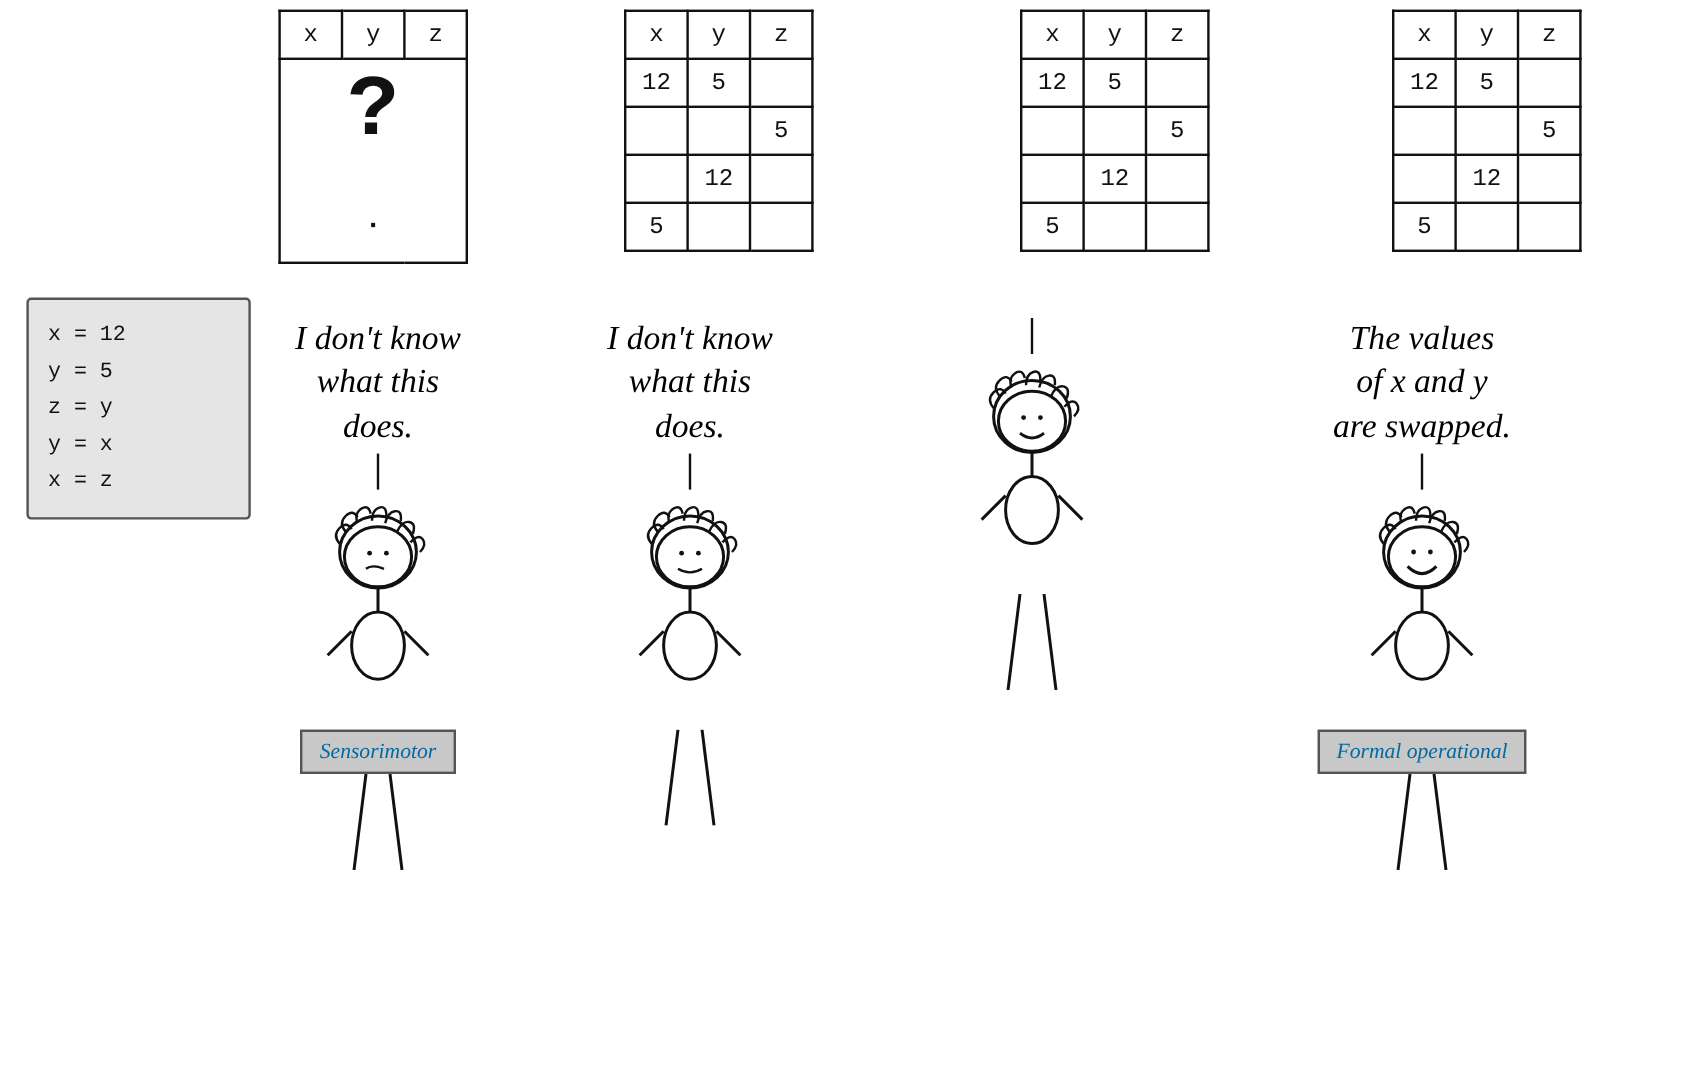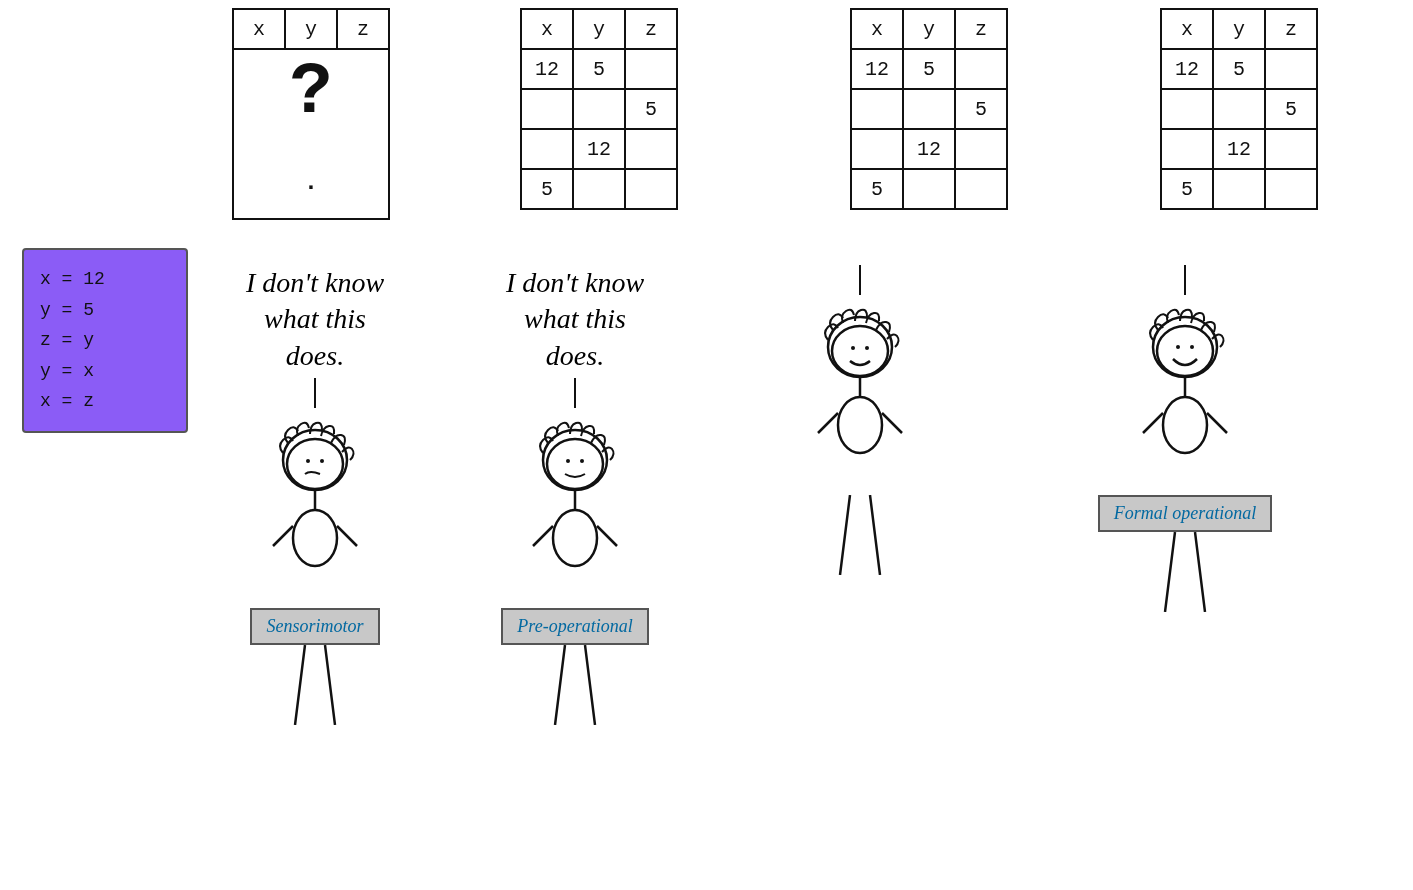--- a/index.html
+++ b/index.html
@@ -24,8 +24,8 @@
       position: absolute;
       left: 22px;
       top: 248px;
-      width: 166px;
-      background: #8b5cf6;
+      width: 187px;
+      background: #e5e5e5;
       border: 2px solid #555;
       border-radius: 4px;
       padding: 14px 16px;

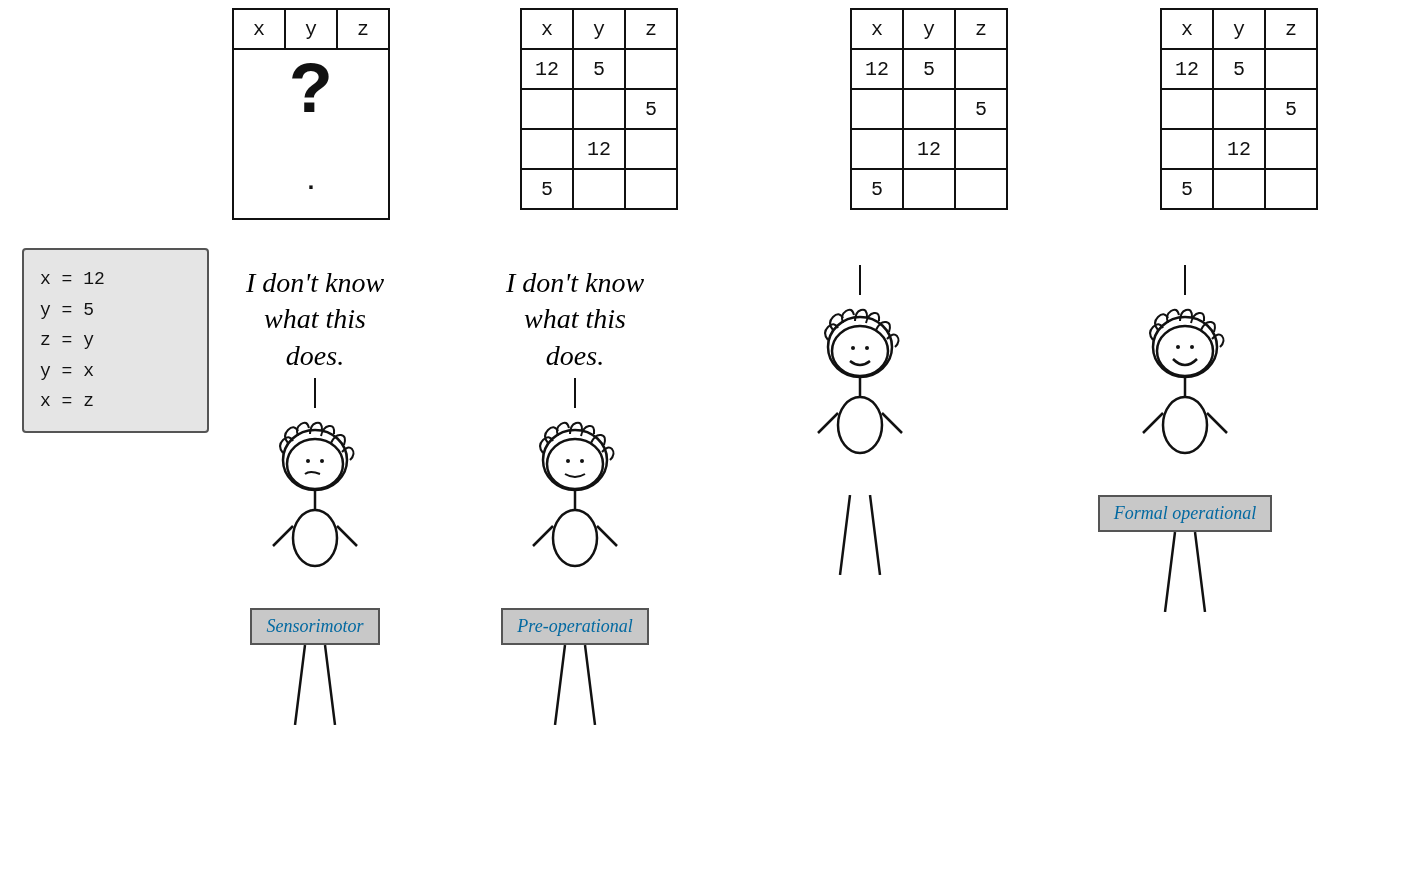--- a/index.html
+++ b/index.html
@@ -331,6 +331,7 @@
   </div>
 
   <div style="position:absolute; left:1070px; top:265px; display:flex; flex-direction:column; align-items:center; width:230px;">
+    <div class="speech-text">The values<br>of x and y<br>are swapped.</div>
     <div class="connector-line"></div>
     <svg width="120" height="200" viewBox="0 0 120 200" class="person-svg">
       <ellipse cx="60" cy="52" rx="32" ry="30" fill="white" stroke="#111" stroke-width="2.5"></ellipse>

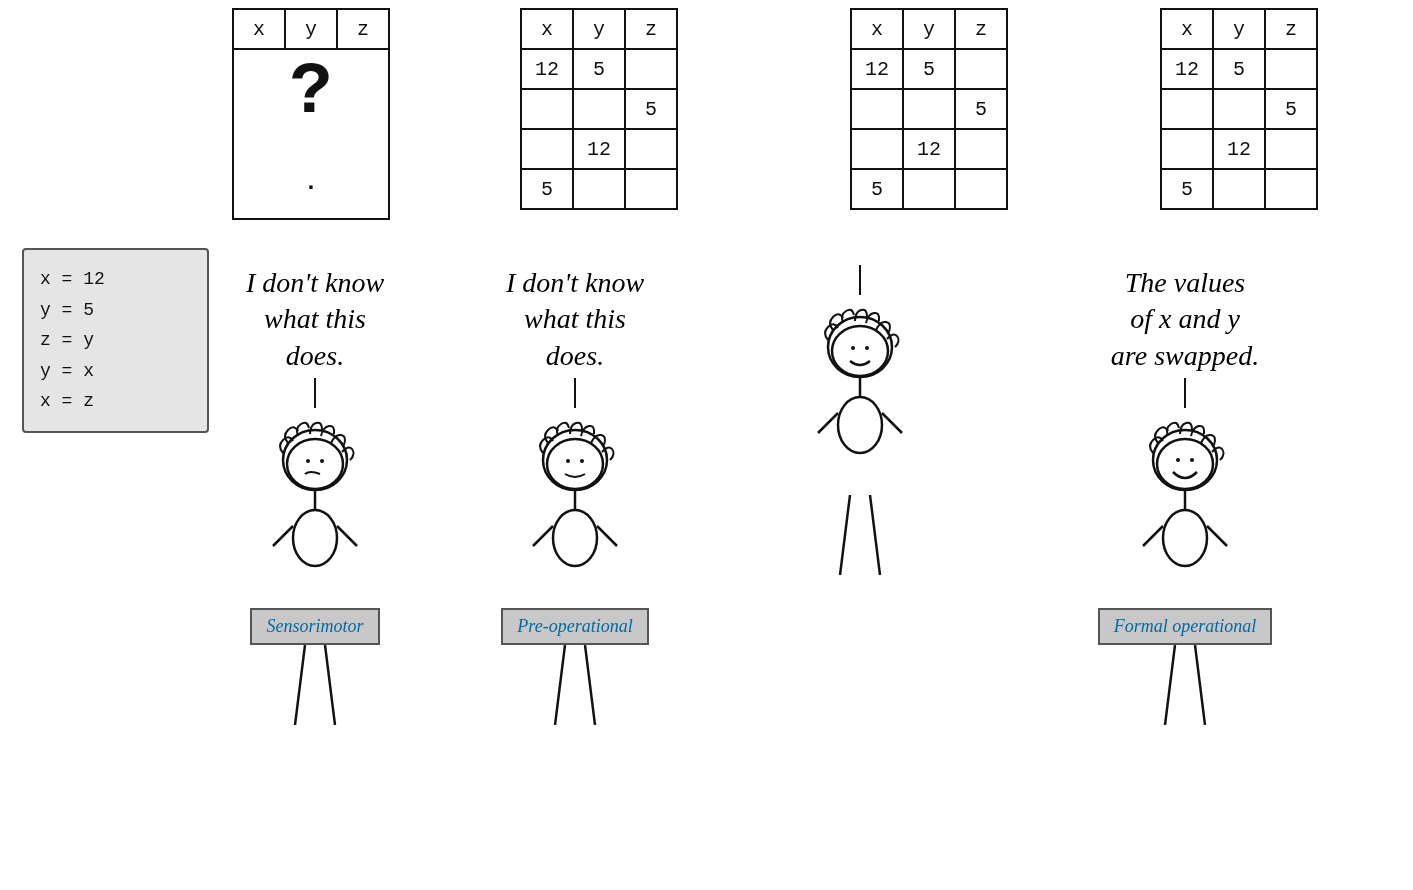--- a/index.html
+++ b/index.html
@@ -297,7 +297,6 @@
       <line x1="38" y1="118" x2="18" y2="138" stroke="#111" stroke-width="2.5"></line>
       <line x1="82" y1="118" x2="102" y2="138" stroke="#111" stroke-width="2.5"></line>
     </svg>
-    <div class="name-badge">Pre-operational</div>
     <svg width="80" height="80" viewBox="0 0 80 80" class="legs-svg">
       <line x1="30" y1="0" x2="20" y2="80" stroke="#111" stroke-width="2.5"></line>
       <line x1="50" y1="0" x2="60" y2="80" stroke="#111" stroke-width="2.5"></line>

